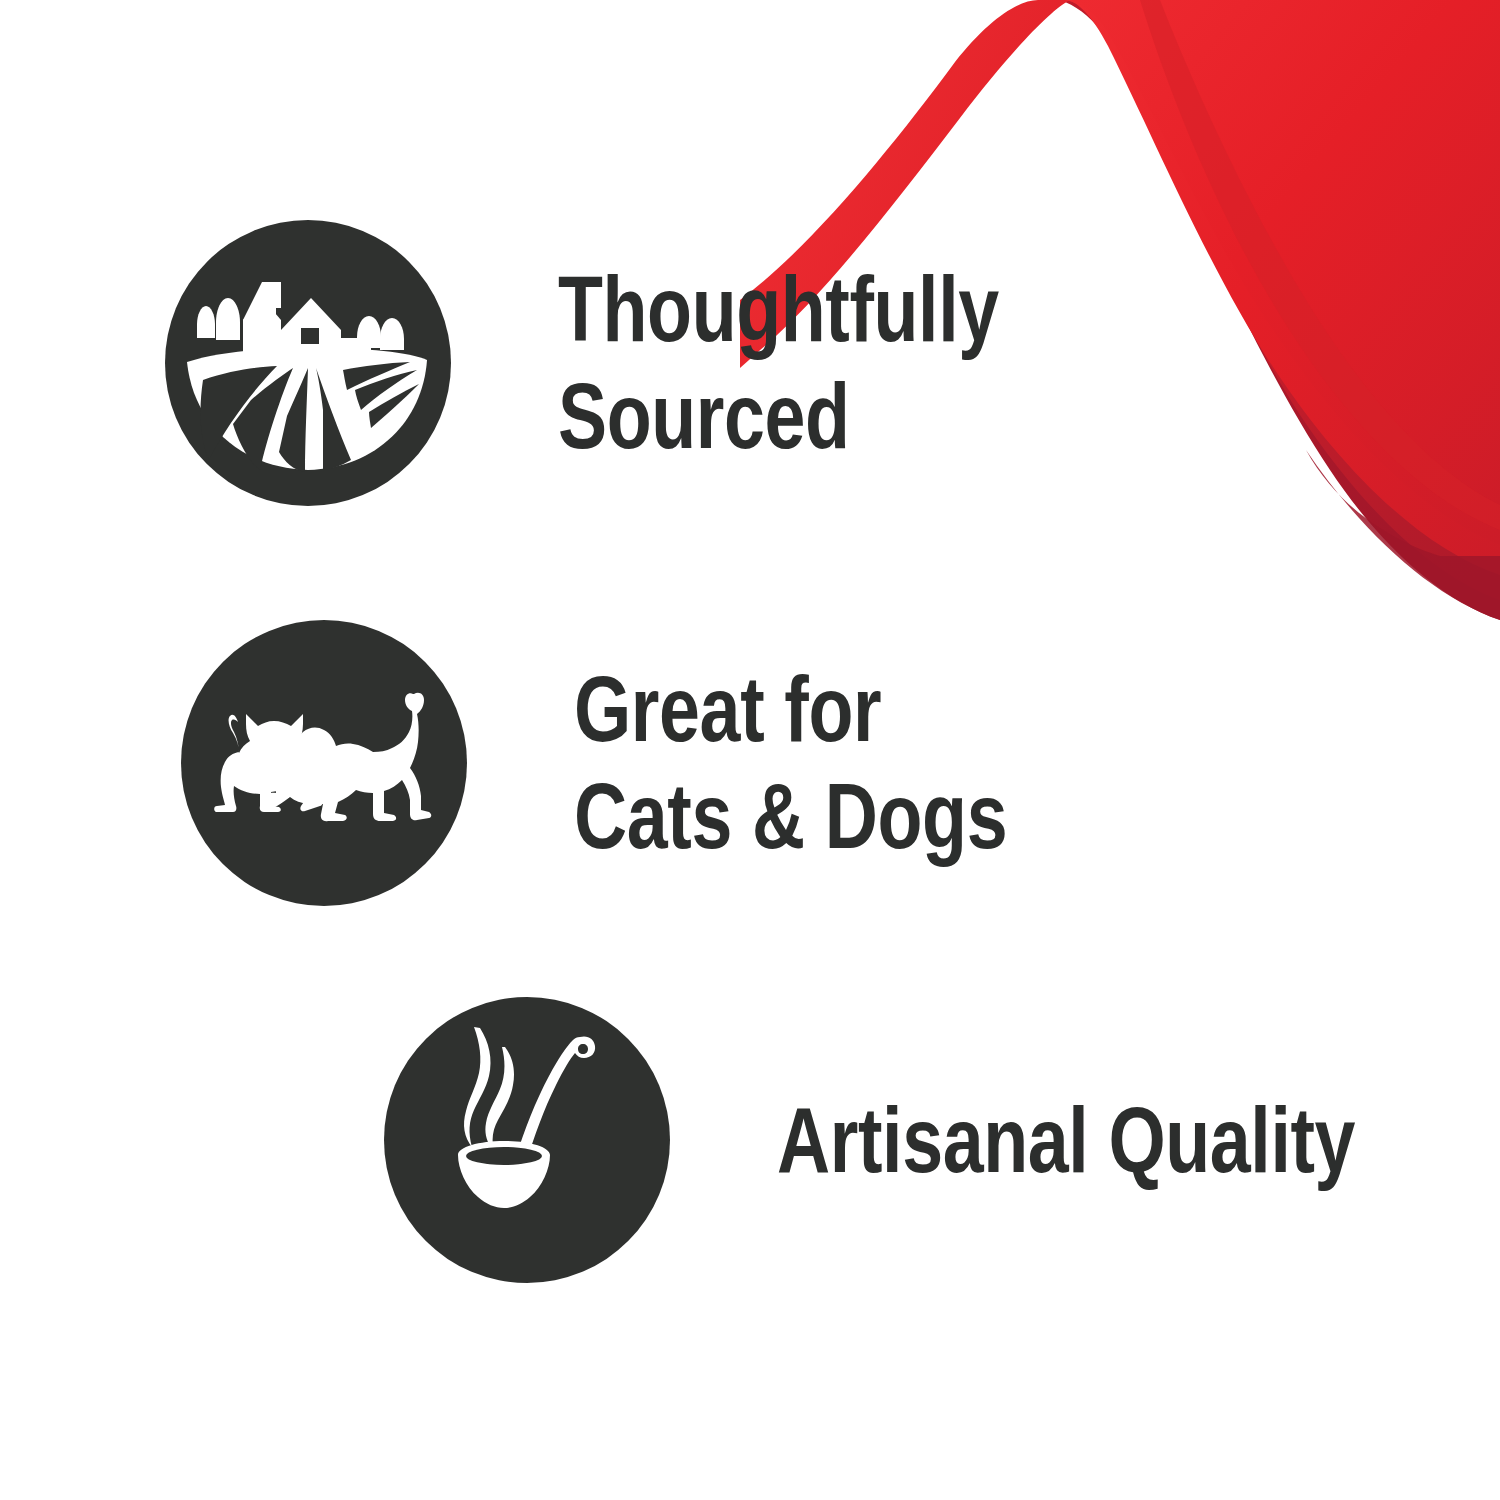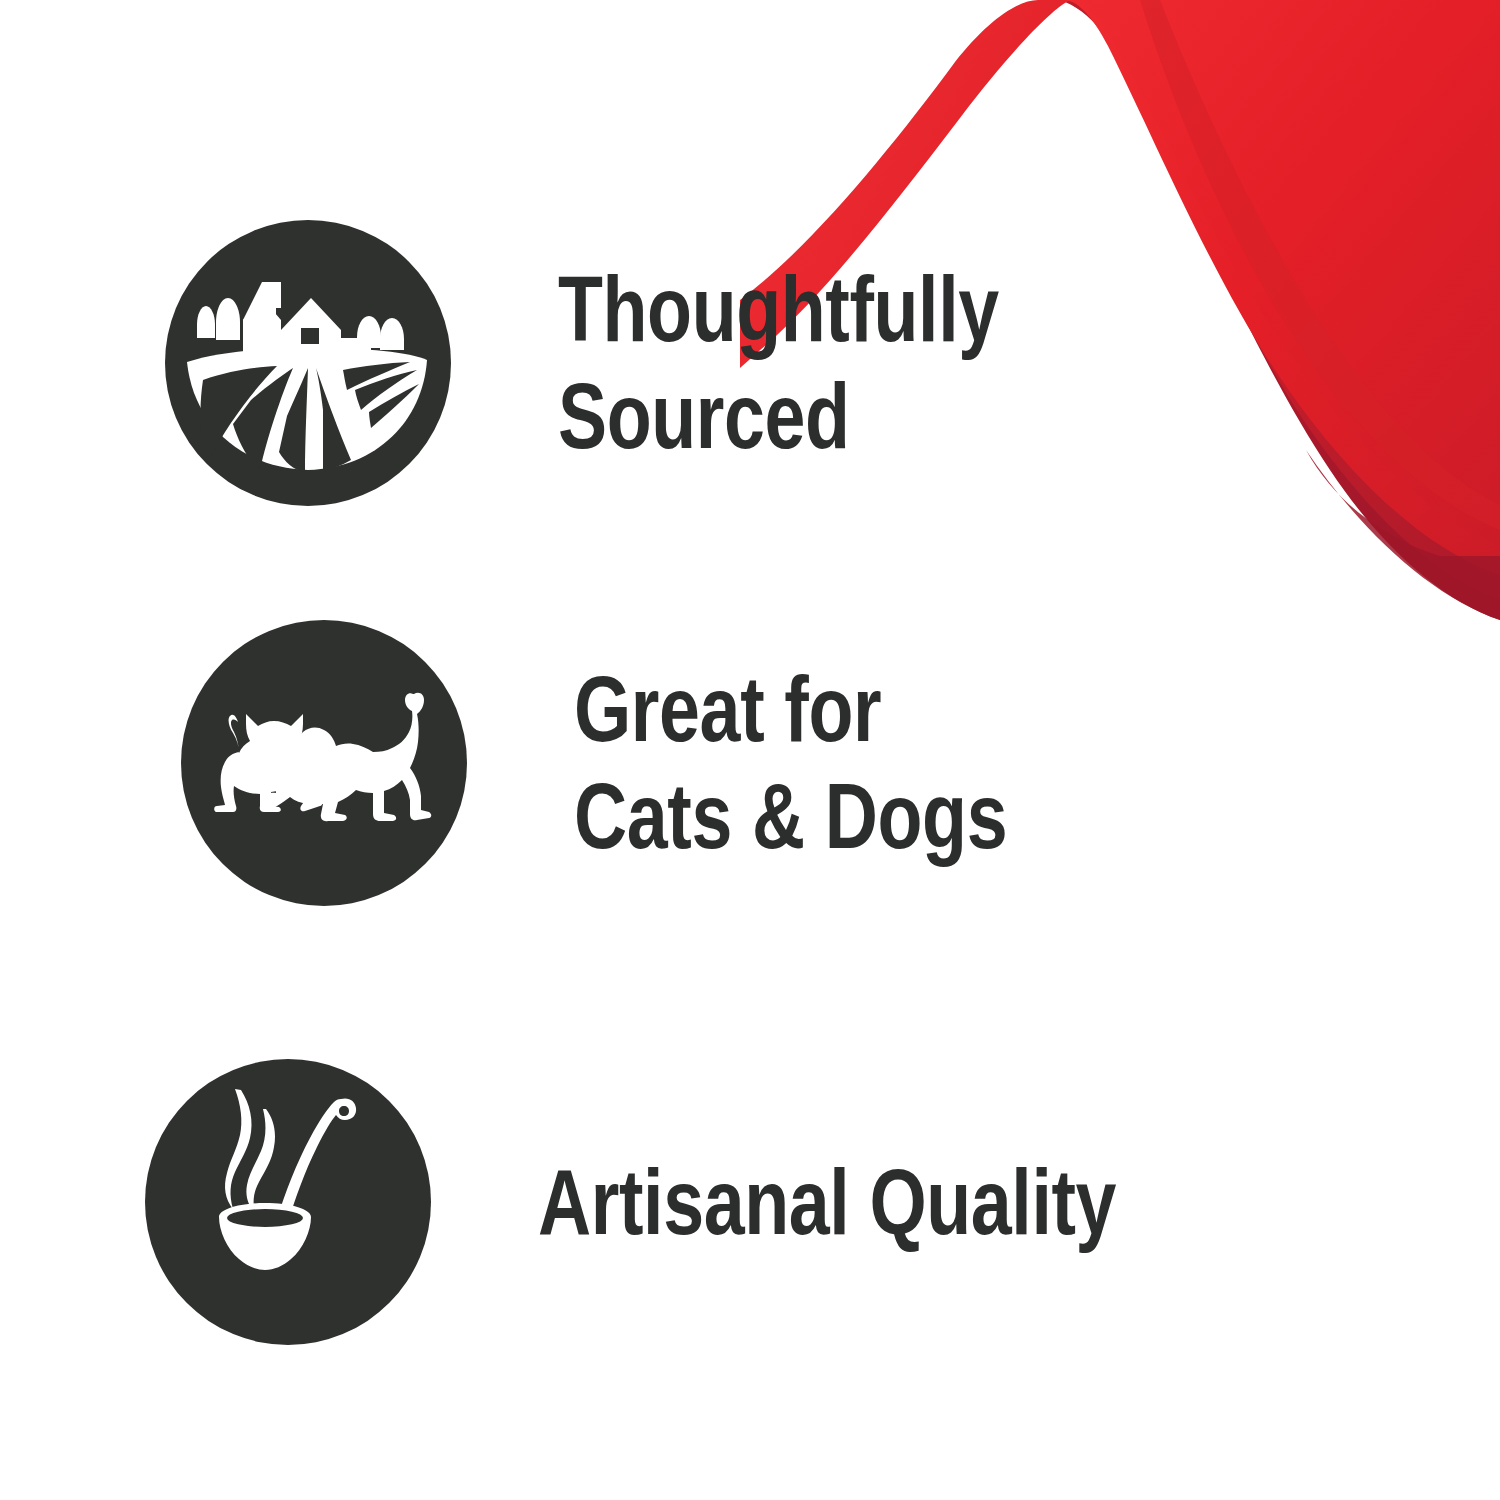--- a/index.html
+++ b/index.html
@@ -37,7 +37,7 @@
   }
   .row-1 { top: 218px; height: 290px; padding-left: 20px; }
   .row-2 { top: 618px; height: 290px; padding-left: 36px; }
-  .row-3 { top: 1057px; height: 290px; }
+  .row-3 { top: 995px; height: 290px; justify-content: flex-end; }
 
   .icon-badge {
     position: relative;

